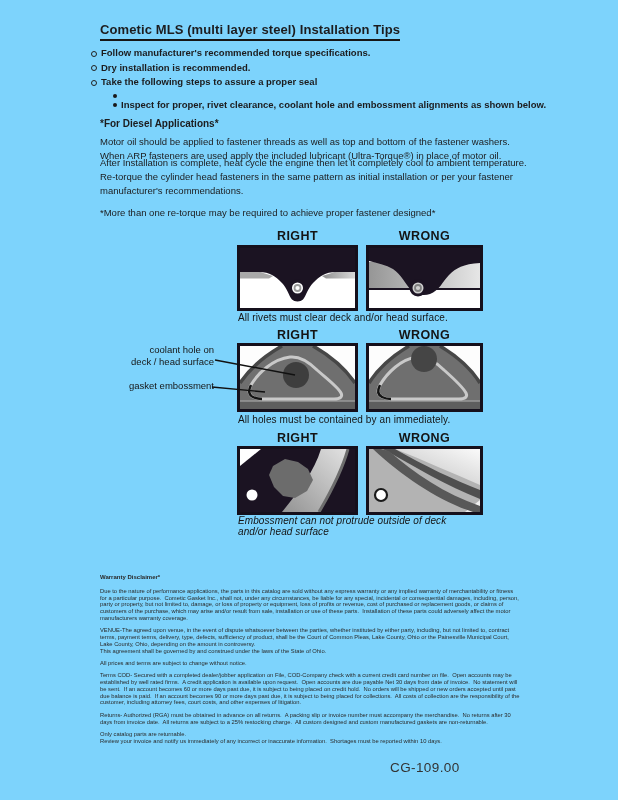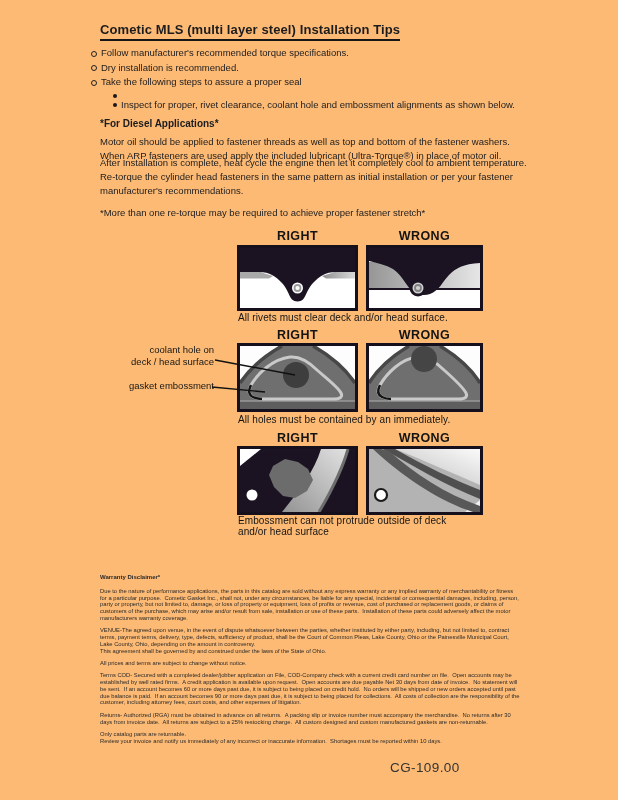--- a/index.html
+++ b/index.html
@@ -4,7 +4,7 @@
 <style>
   html,body{margin:0;padding:0;background:#ffffff;}
   body{width:618px;height:800px;font-family:"Liberation Sans",sans-serif;color:#1c1c1e;}
-  .page{position:relative;width:618px;height:800px;background:#fdba74;overflow:hidden;}
+  .page{position:relative;width:618px;height:800px;background:#7dd3fc;overflow:hidden;}
 
   
   .title{position:absolute;left:100px;top:22px;font-size:13px;font-weight:bold;

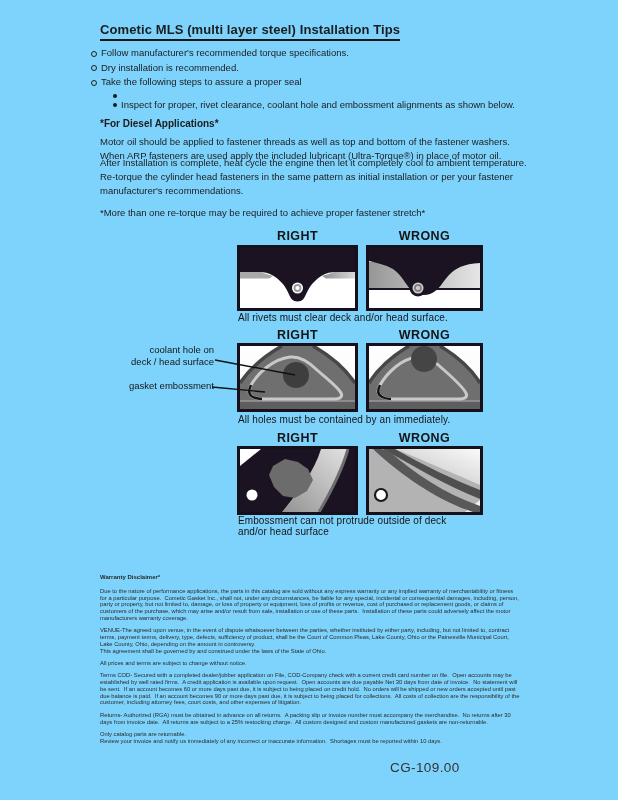--- a/index.html
+++ b/index.html
@@ -11,7 +11,7 @@
          border-bottom:2px solid #161616;padding-bottom:2px;letter-spacing:.1px;}
 
   
-  .bullets{position:absolute;left:91px;top:46px;width:440px;font-size:9.5px;line-height:14.5px;}
+  .bullets{position:absolute;left:91px;top:46px;width:440px;font-size:9.5px;line-height:14.5px;font-weight:bold;}
   .b-item{display:flex;align-items:flex-start;white-space:pre;}
   .b-dot{width:4px;height:4px;border:1.1px solid #222;border-radius:50%;margin:4.5px 4px 0 0;flex:0 0 auto;}
   .sub-bullets{margin-left:22px;}

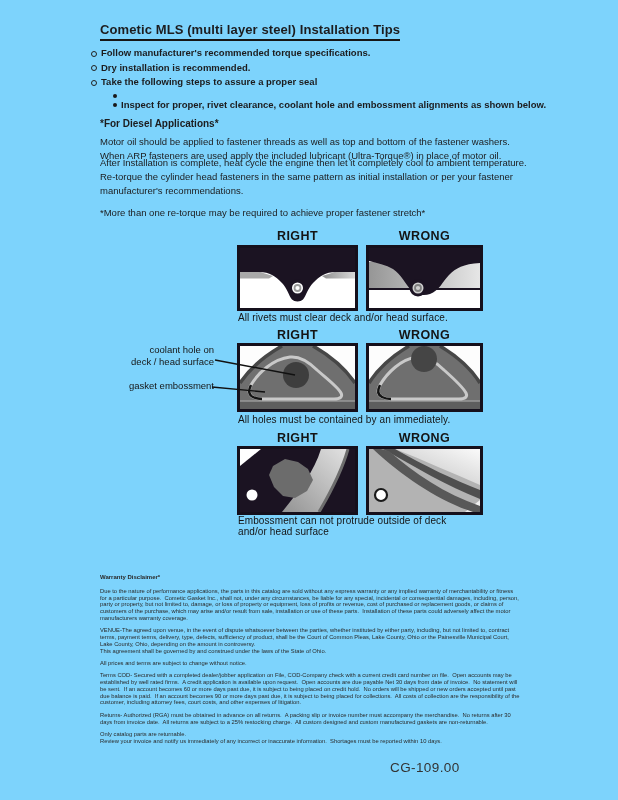--- a/index.html
+++ b/index.html
@@ -76,7 +76,7 @@
   <div class="diesel-h">*For Diesel Applications*</div>
   <div class="para p1">Motor oil should be applied to fastener threads as well as top and bottom of the fastener washers. When ARP fasteners are used apply the included lubricant (Ultra-Torque®) in place of motor oil.</div>
   <div class="para p2">After Installation is complete, heat cycle the engine then let it completely cool to ambient temperature. Re-torque the cylinder head fasteners in the same pattern as initial installation or per your fastener manufacturer's recommendations.</div>
-  <div class="para note">*More than one re-torque may be required to achieve proper fastener stretch*</div>
+  <div class="para note">*More than one re-torque may be required to achieve proper fastener designed*</div>
 
   <div class="rw-label" style="left:237px;top:229px;width:121px;">RIGHT</div>
   <div class="rw-label" style="left:366px;top:229px;width:117px;">WRONG</div>

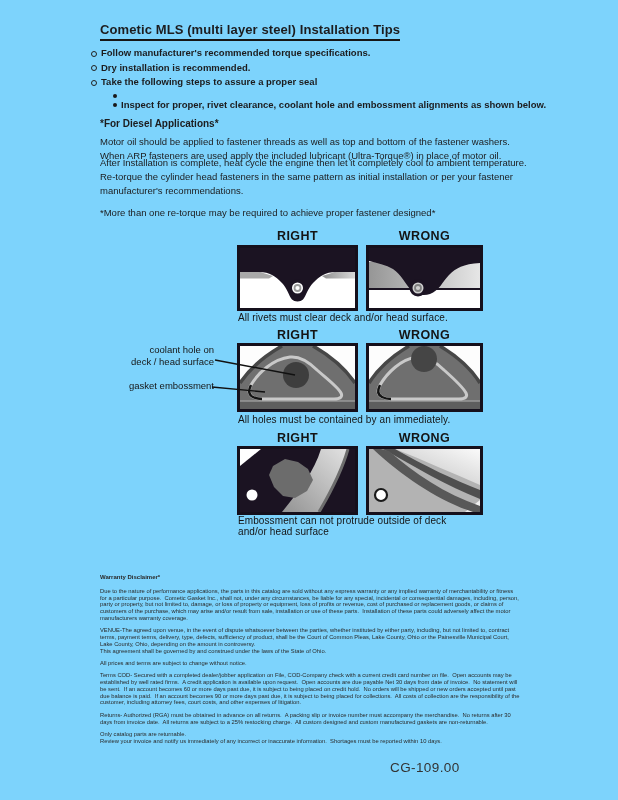--- a/index.html
+++ b/index.html
@@ -201,7 +201,7 @@
     </svg>
   </div>
 
-  <div class="cap" style="left:238px;top:515px;">
+  <div class="cap" style="left:238px;top:515px;font-style:italic;">
     <div>Embossment can not protrude outside of deck</div>
     <div>and/or head surface</div>
   </div>

